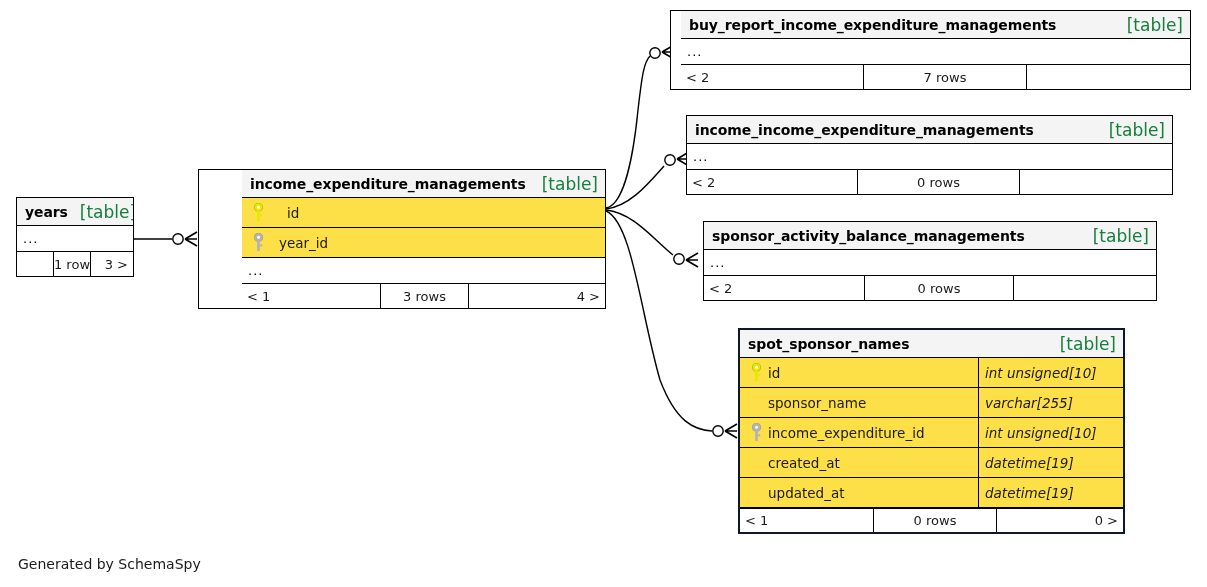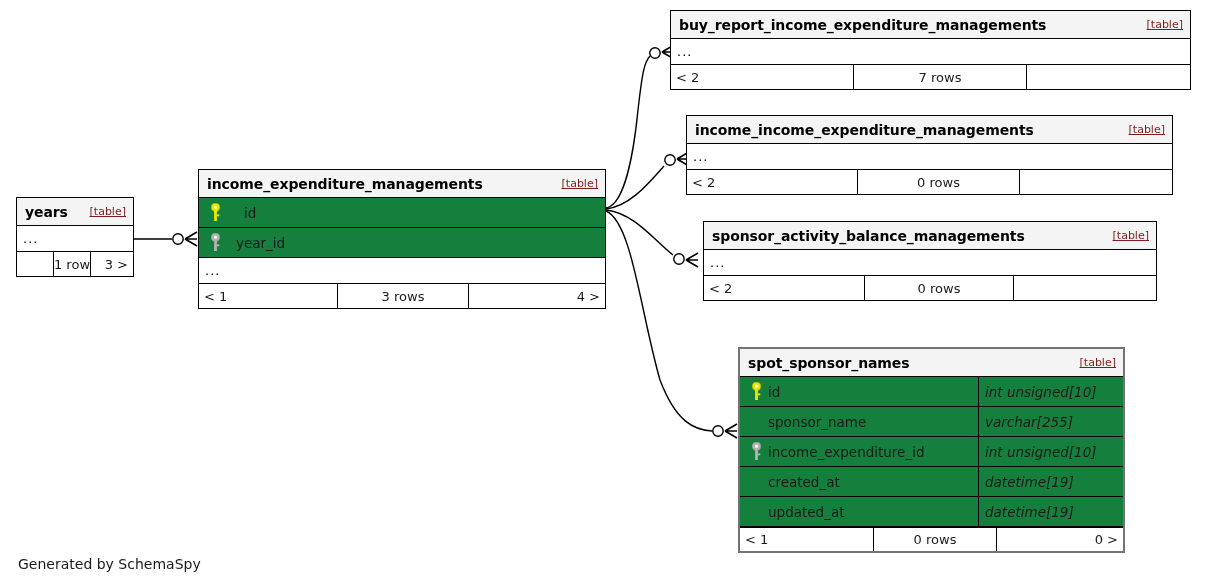--- a/index.html
+++ b/index.html
@@ -252,7 +252,7 @@
     </div>
   </div>
 
-  <div class="table-box" style="left:670px; top:10px; width:521px;">
+  <div class="table-box" style="left:670px; top:10px; width:521px;padding-left:10px;">
     <div class="tb-header">
       <span class="tb-title">buy_report_income_expenditure_managements</span>
       <span class="tb-kind">[table]</span>

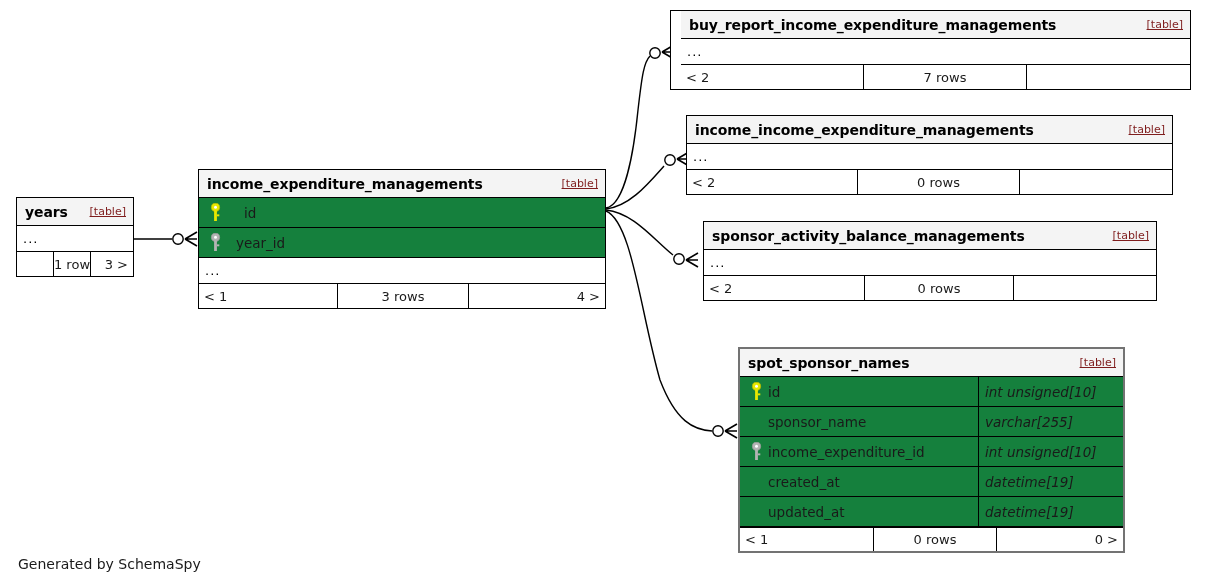--- a/index.html
+++ b/index.html
@@ -62,11 +62,10 @@
     color: #000000;
   }
   .tb-kind {
-    font-size: 11px;
-    color: #7f1d1d;
+    font-size: 17px;
+    color: #15803d;
     font-weight: normal;
     padding-left: 12px;
-    text-decoration: underline;
   }
 
   .tb-row {

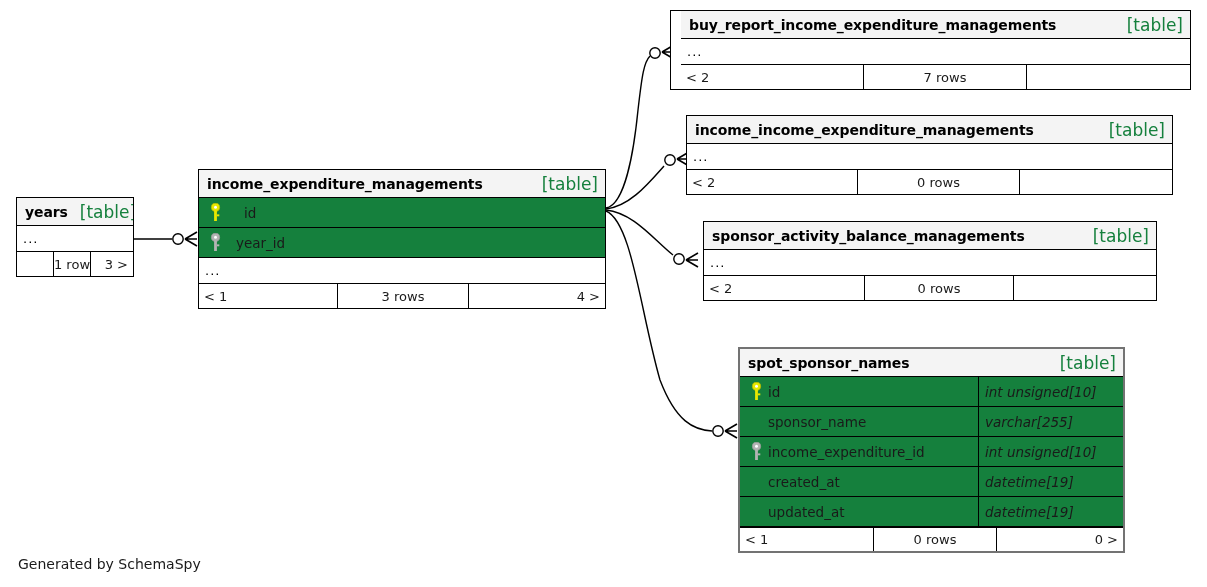--- a/index.html
+++ b/index.html
@@ -208,7 +208,7 @@
     </div>
   </div>
 
-  <div class="table-box" style="left:198px; top:169px; width:408px;">
+  <div class="table-box" style="left:198px; top:169px; width:408px;padding-left:43px;">
     <div class="tb-header">
       <span class="tb-title">income_expenditure_managements</span>
       <span class="tb-kind">[table]</span>

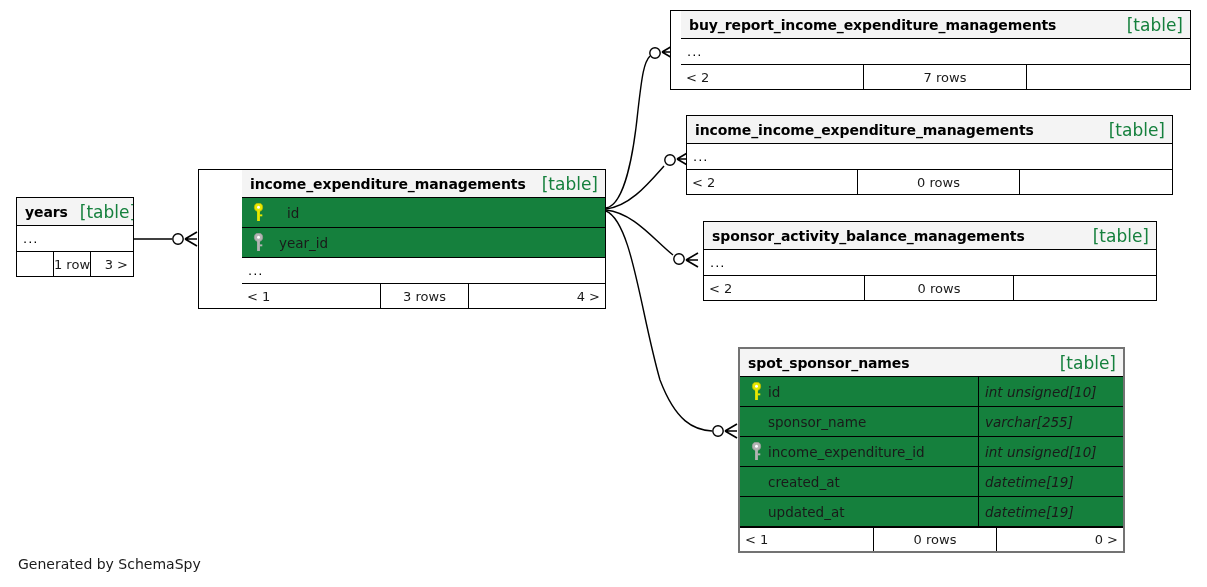--- a/index.html
+++ b/index.html
@@ -74,7 +74,7 @@
     display: flex;
     align-items: stretch;
     border-bottom: 1px solid #000000;
-    background: #15803d;
+    background: #fde047;
   }
   .tb-row:last-child { border-bottom: none; }
 

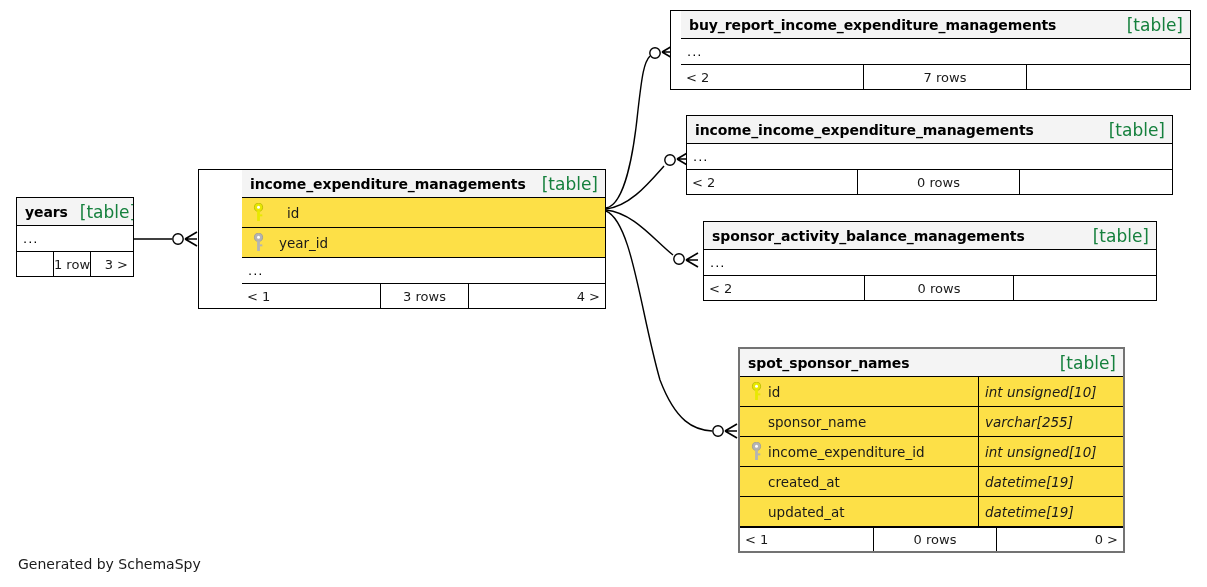--- a/index.html
+++ b/index.html
@@ -40,8 +40,7 @@
     overflow: hidden;
   }
   .table-box.focal {
-    border: 2px solid #737373;
-    margin-top: 19px;
+    border: 2px solid #0f172a;
   }
 
   .tb-header {

